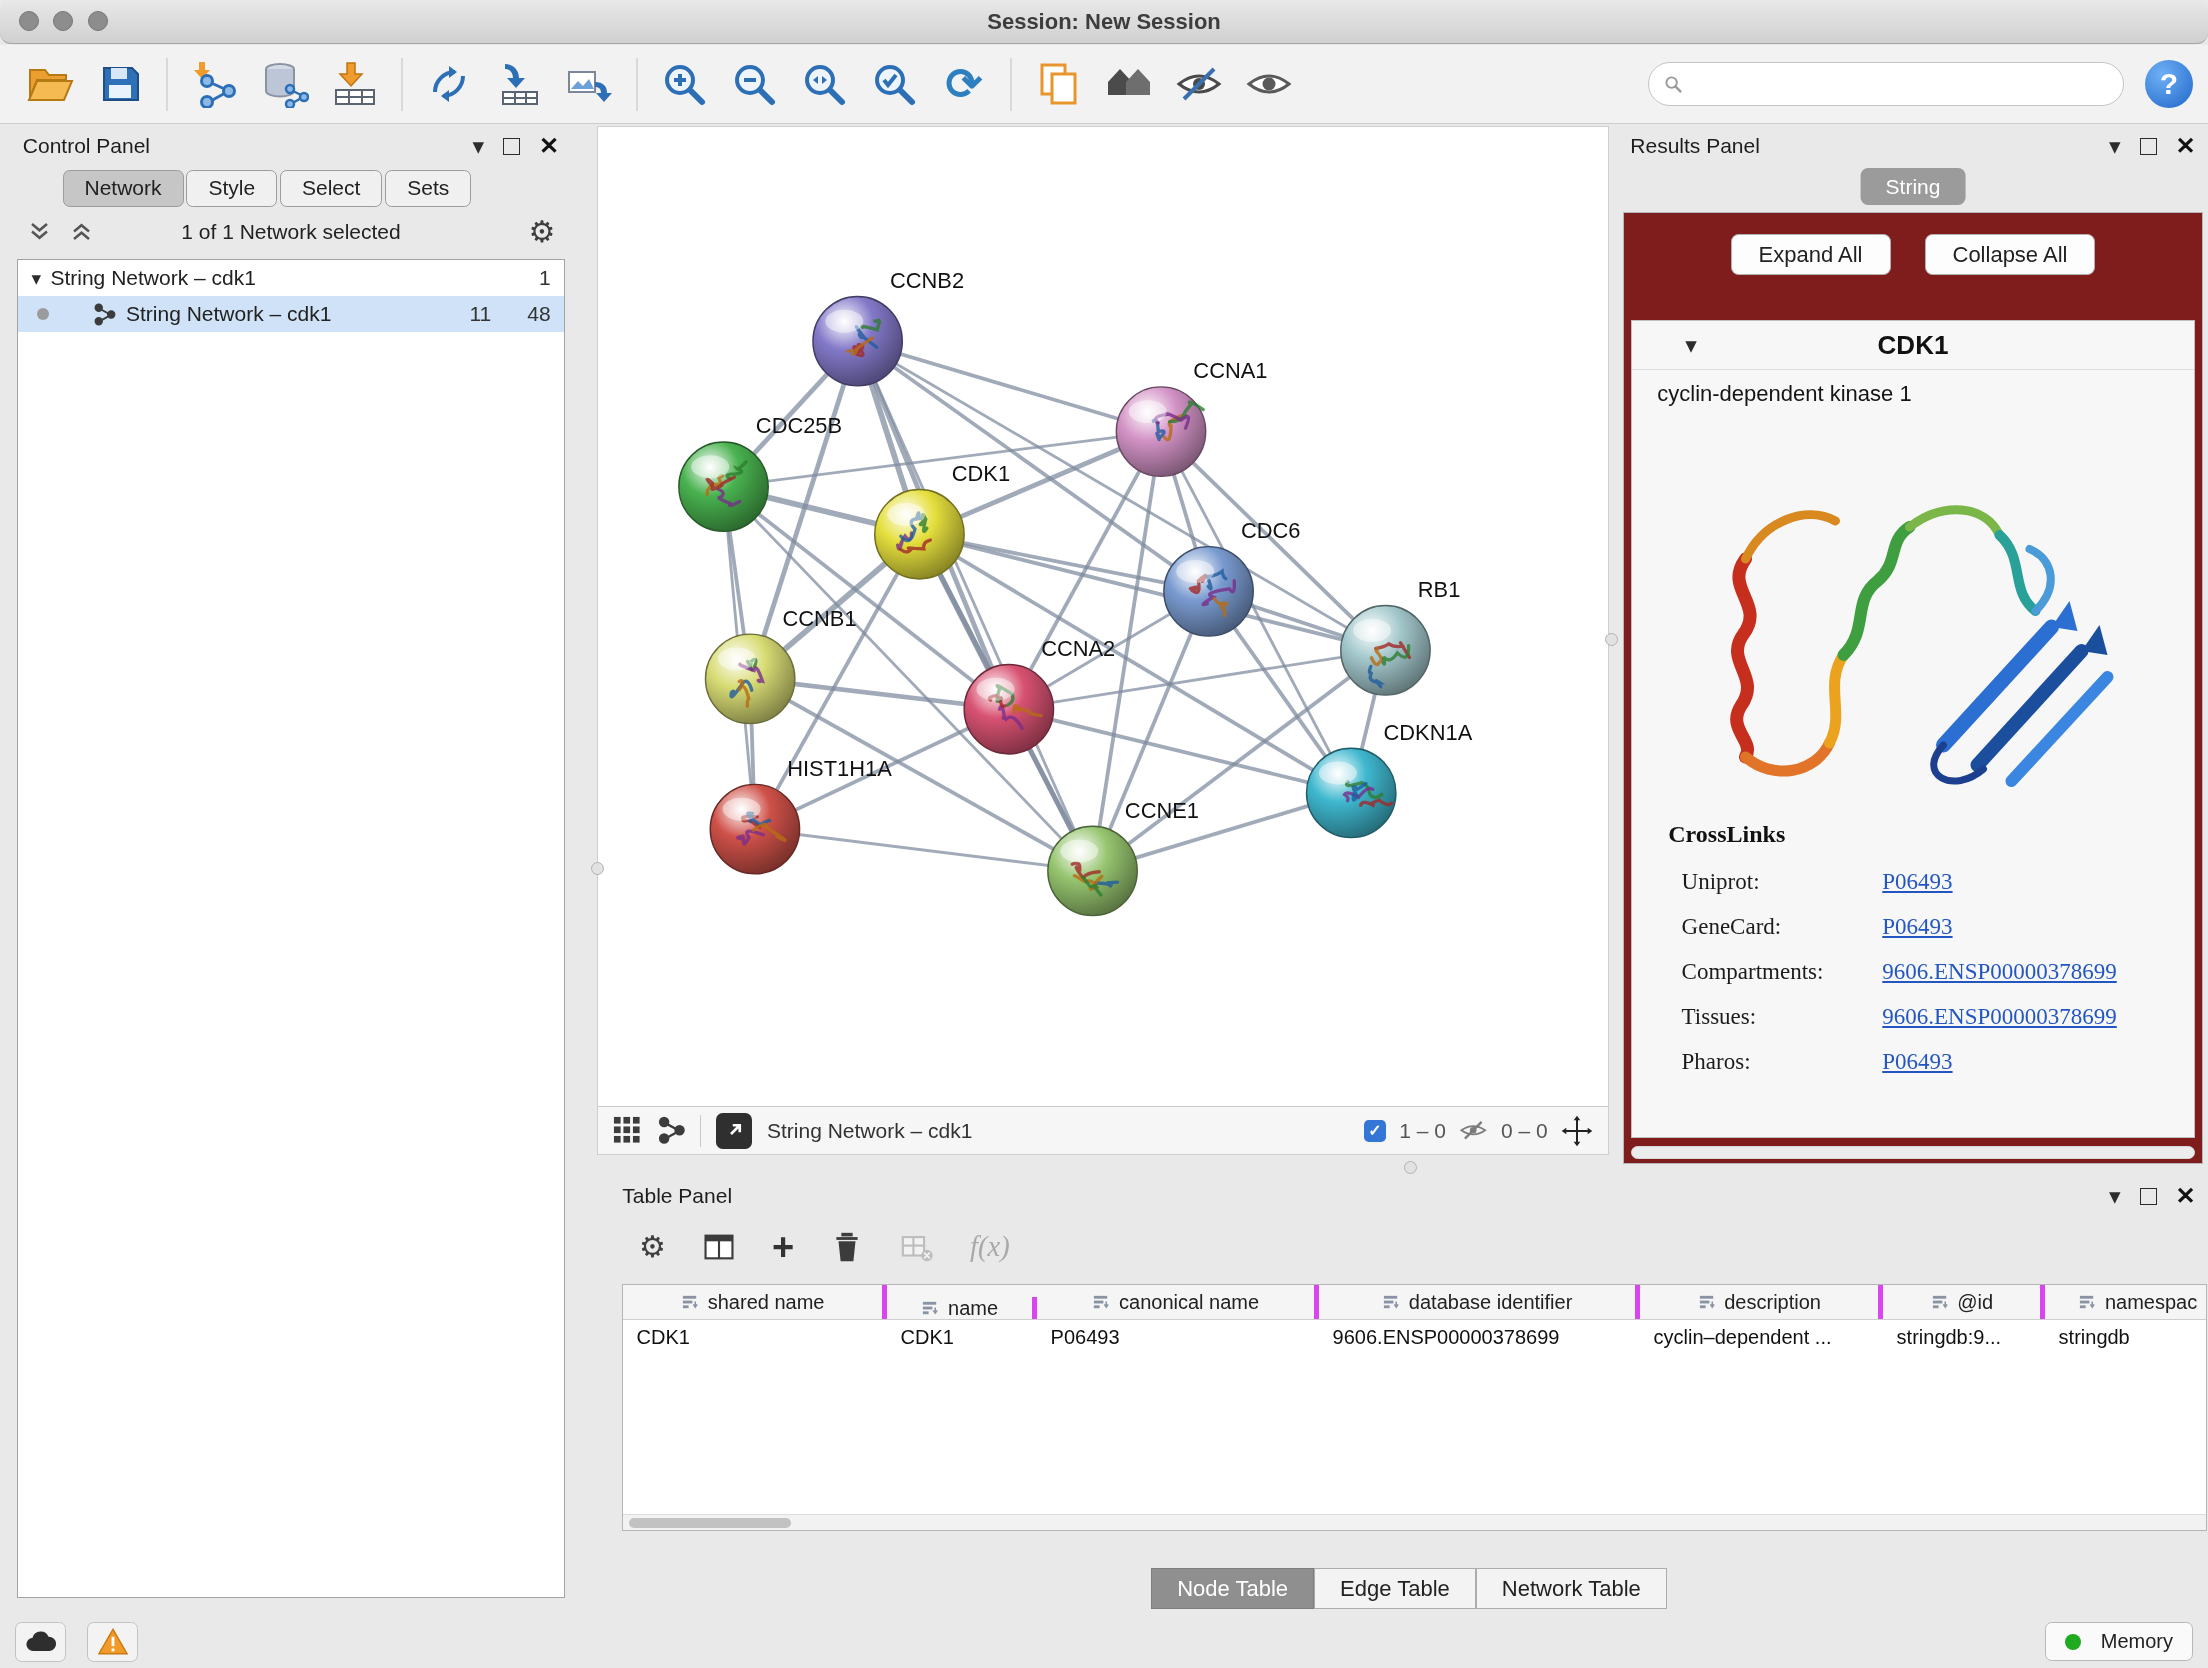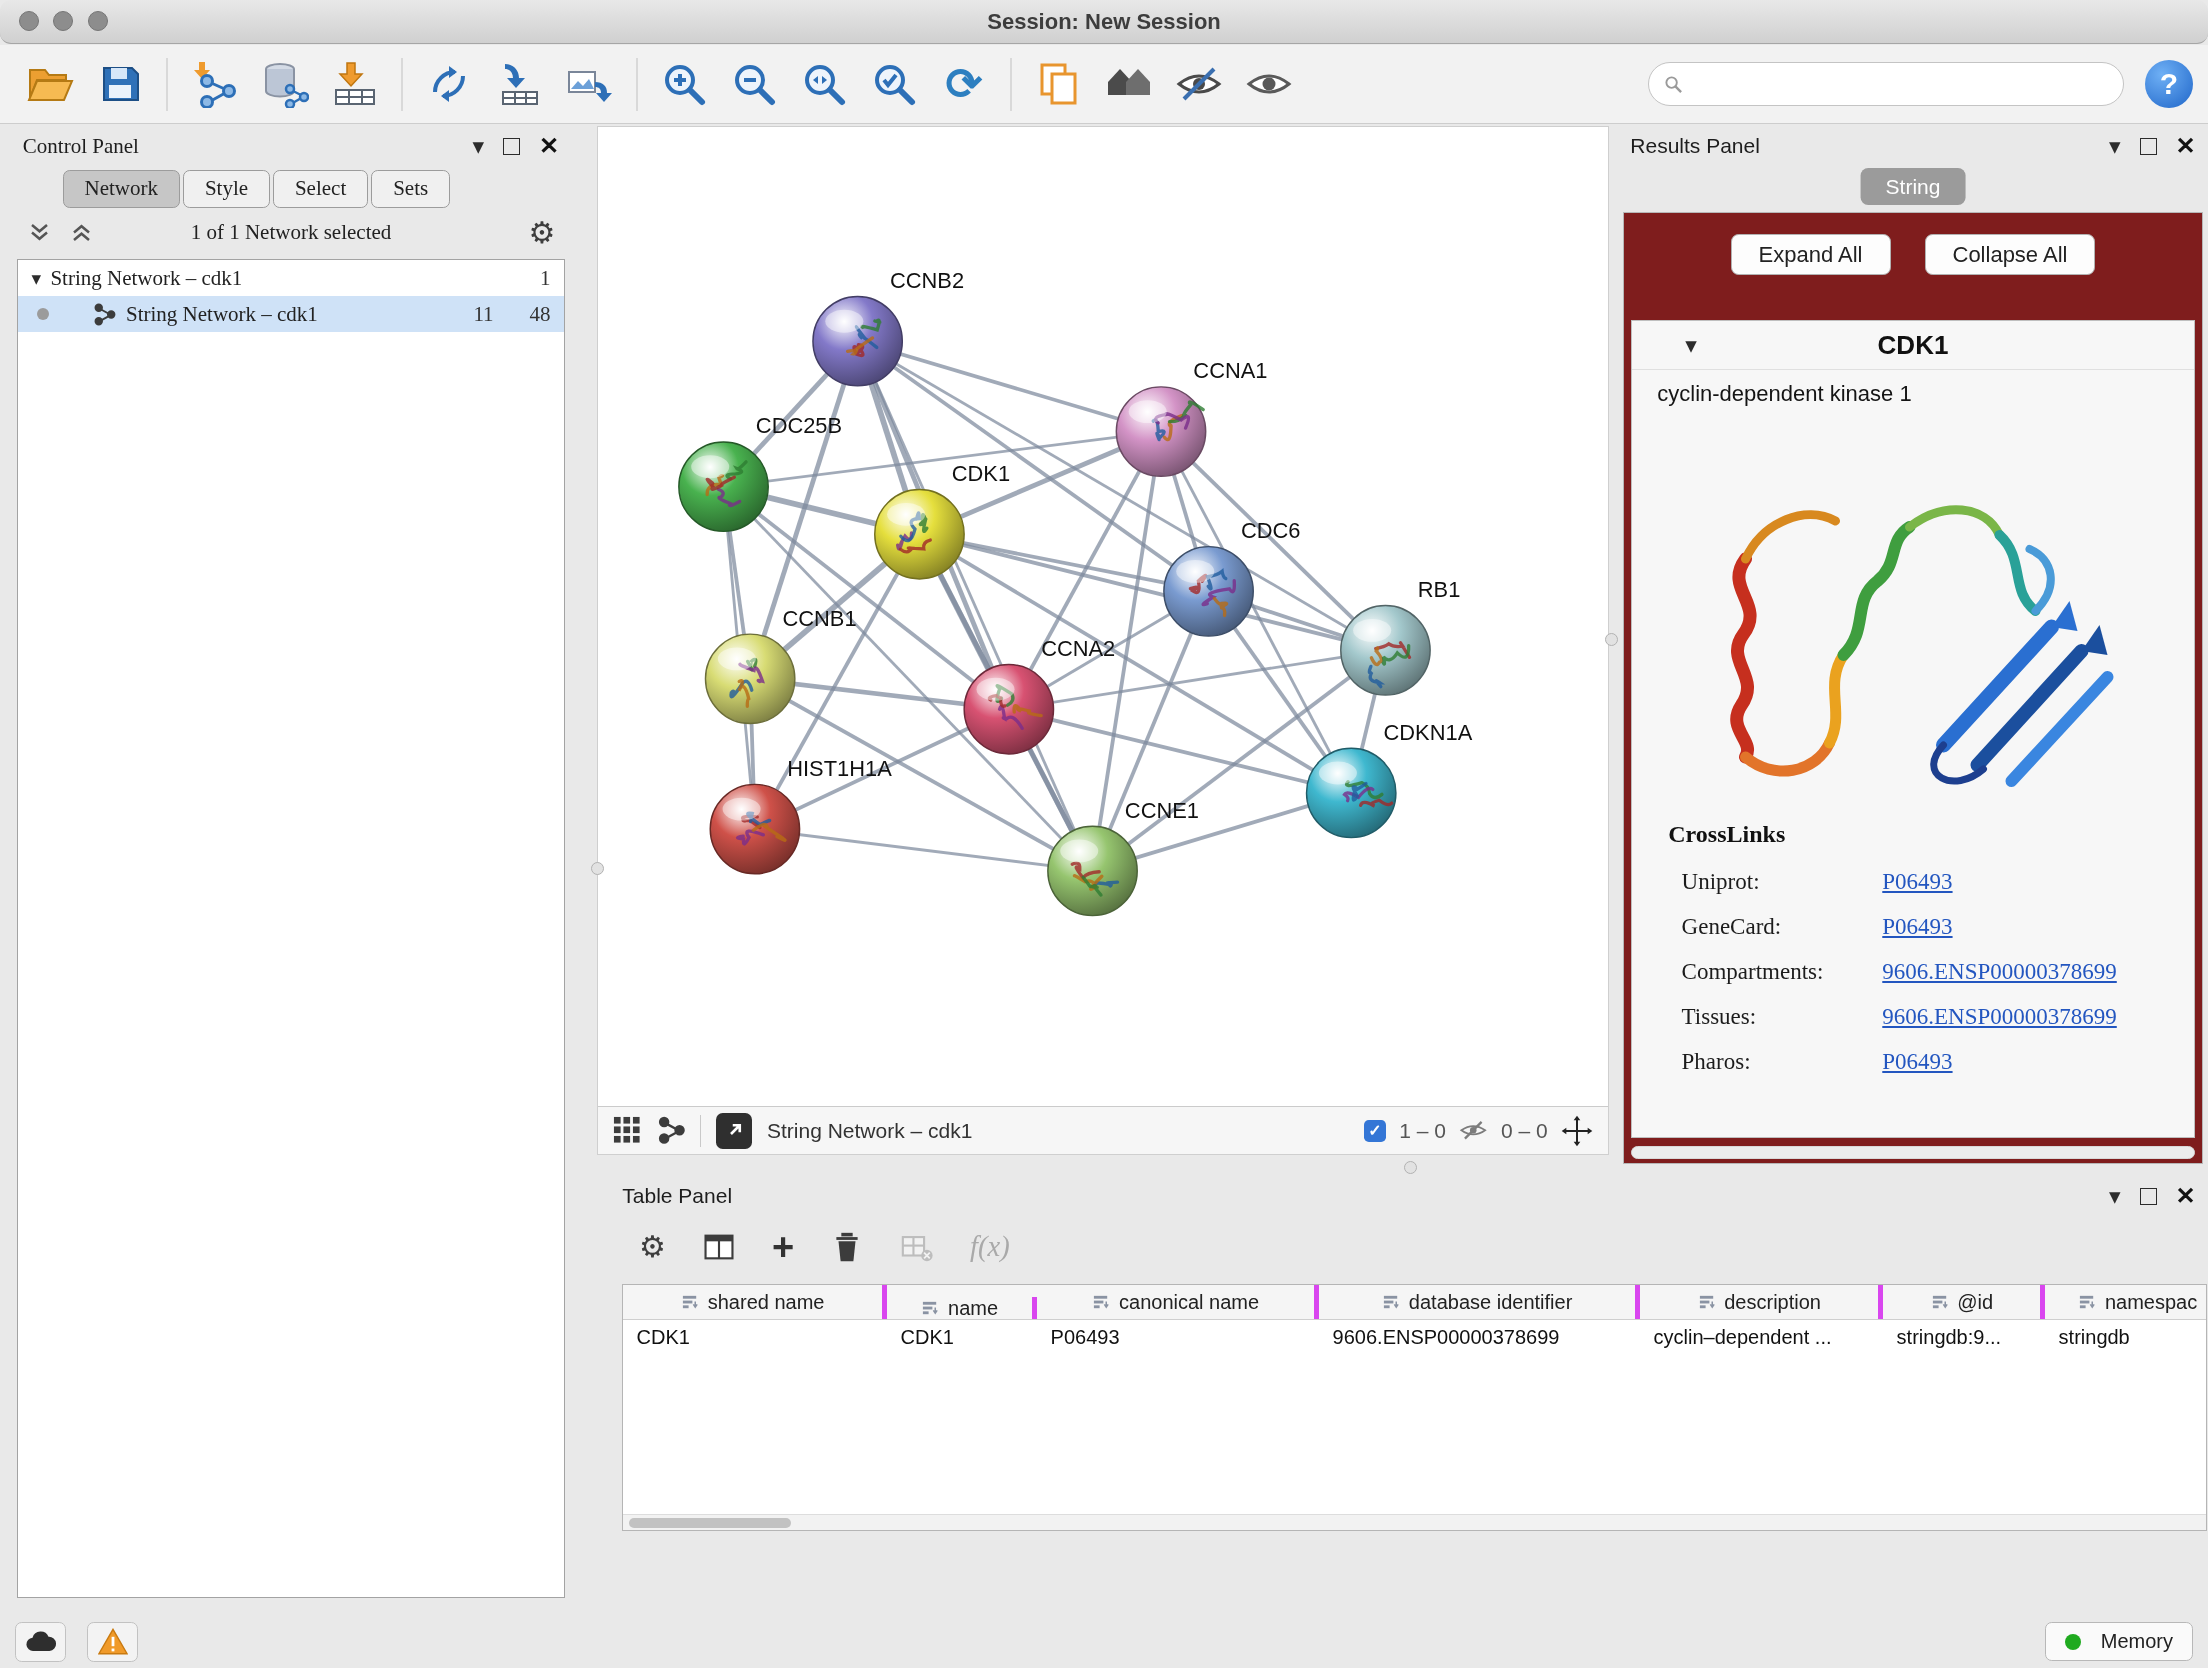--- a/index.html
+++ b/index.html
@@ -35,7 +35,7 @@
   .maxbox { width:17px; height:17px; border:1.9px solid #2c2c2c; }
   .closex { font-size:24px; font-weight:bold; color:#111; line-height:1; }
   
-  .control-panel { position:absolute; left:9.5px; top:126px; width:563px; height:1480px;font-family:Liberation Serif, serif; }
+  .control-panel { position:absolute; left:9.5px; top:126px; width:563px; height:1480px; }
   .cp-tabs { display:flex; gap:2.9px; padding:3.8px 0 3.8px 53px; }
   .cp-tab { font-size:21px; padding:5.7px 21px; background:#f0f0f0; border:1px solid #9c9c9c; border-radius:6.7px; color:#222; }
   .cp-tab.sel { background:#c6c6c6; }

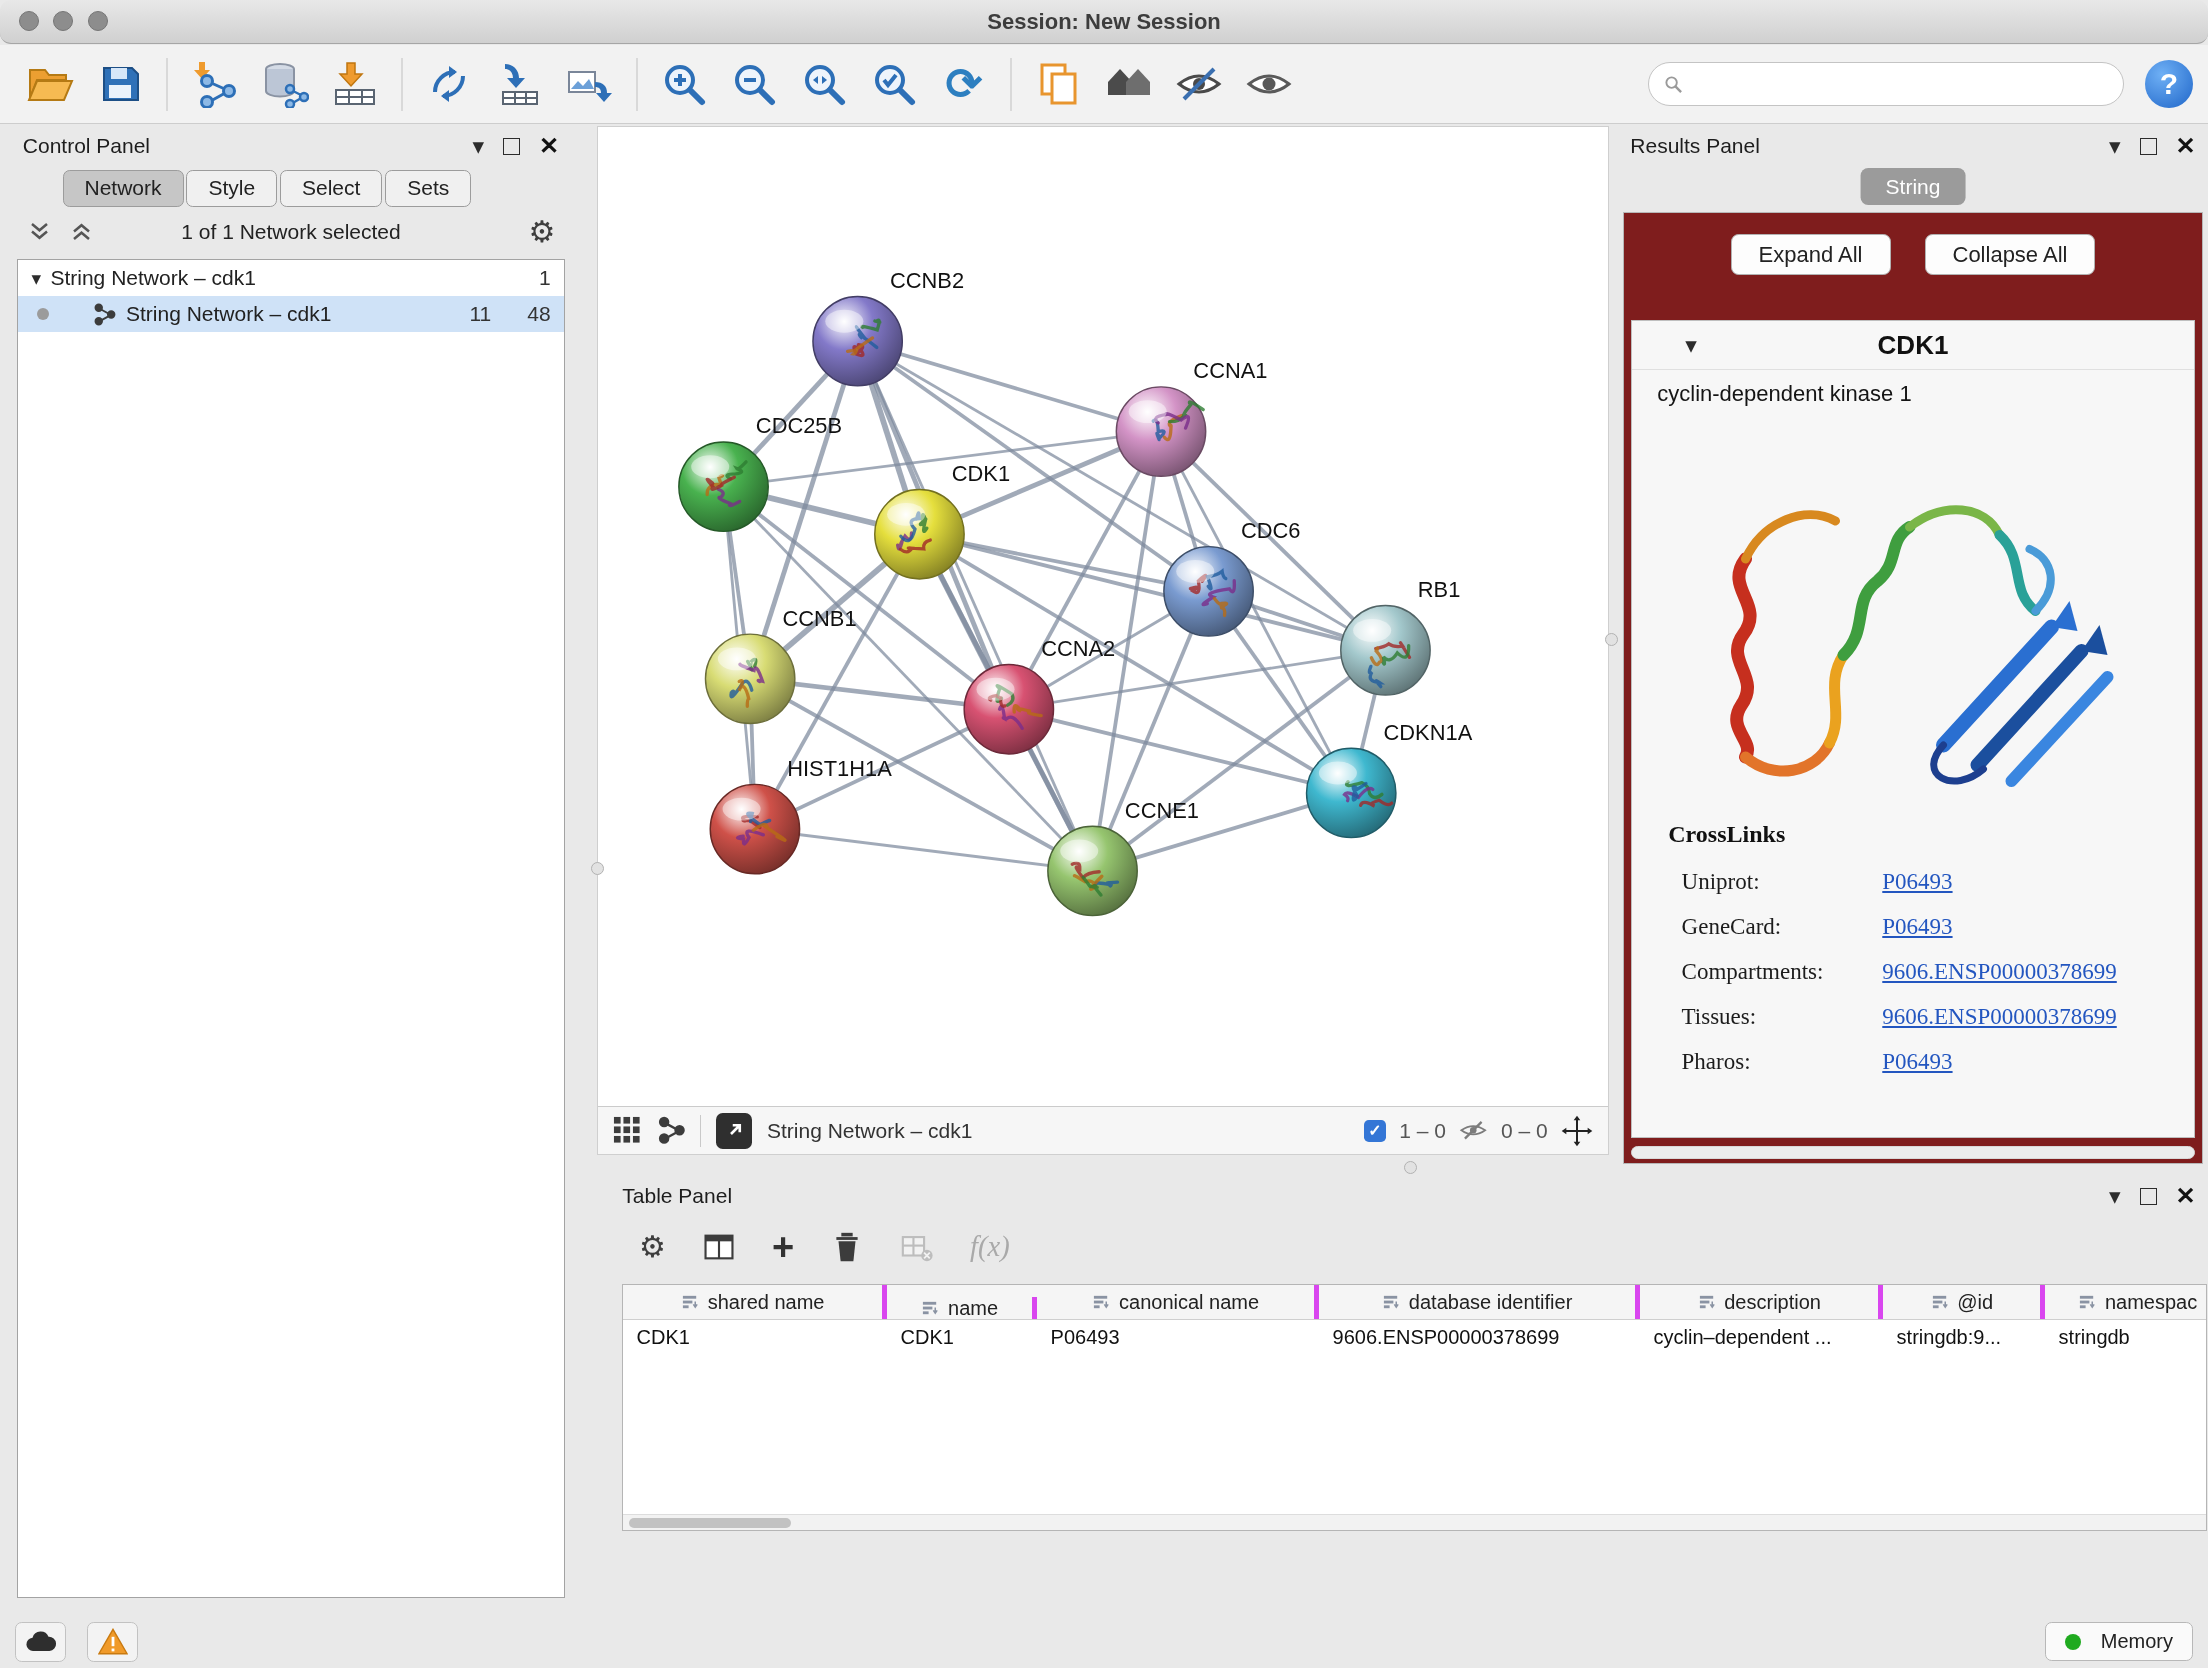--- a/index.html
+++ b/index.html
@@ -751,6 +751,11 @@
           <div class="hthumb"></div>
         </div>
     </div>
+    <div class="bottom-tabs" id="bottom-tabs">
+        <div class="btab sel">Node Table</div>
+        <div class="btab">Edge Table</div>
+        <div class="btab">Network Table</div>
+      </div>
   </div>
 
   <div class="statusbar">

